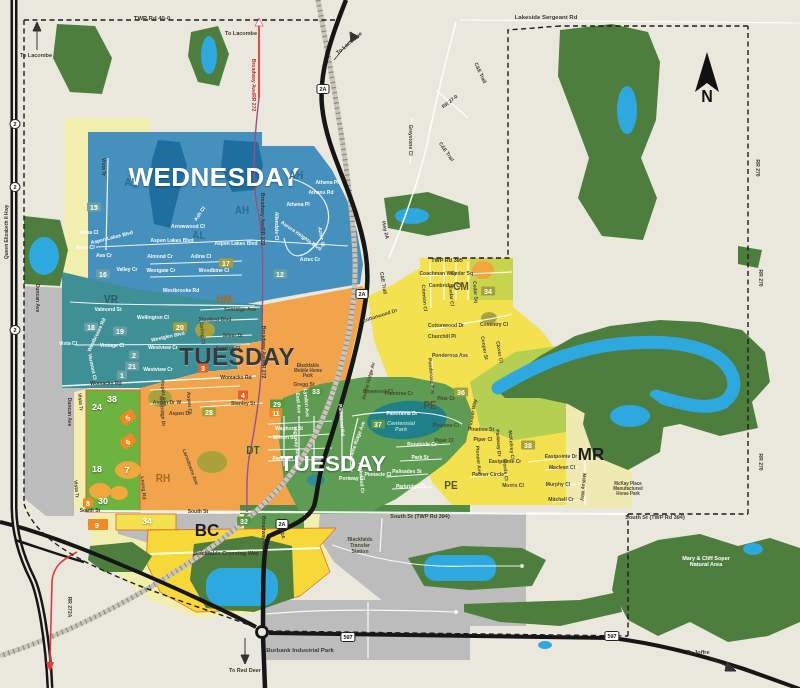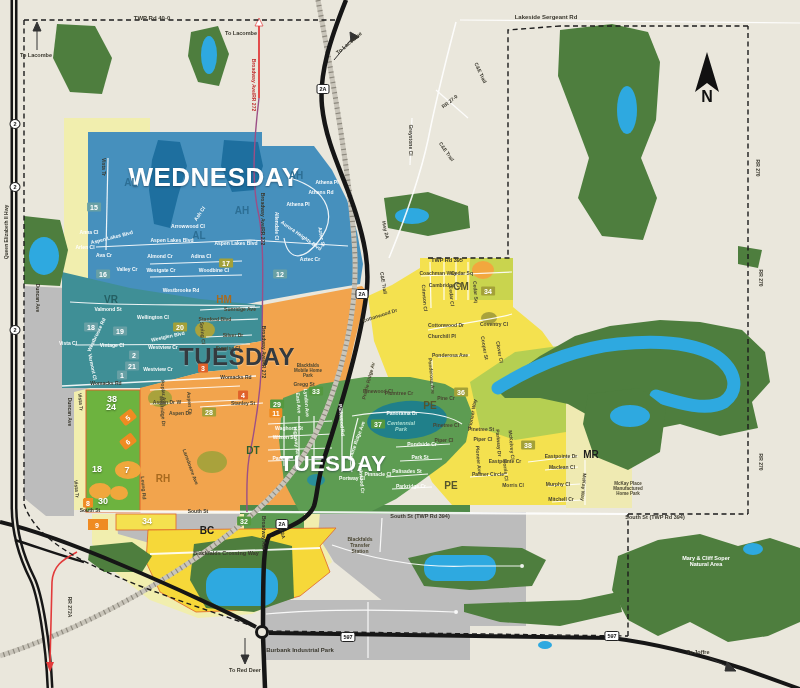--- a/index.html
+++ b/index.html
@@ -408,7 +408,7 @@
     <span class="badge b-diamond" style="left: 128px; top: 418px; transform: translate(-50%, -50%) rotate(-40deg);">5</span>
     <span class="badge b-diamond" style="left: 128px; top: 442px; transform: translate(-50%, -50%) rotate(-40deg);">6</span>
     <span class="badge b-plain" style="left: 112px; top: 399px; transform: translate(-50%, -50%);">38</span>
-    <span class="badge b-plain" style="left: 111px; top: 407px; transform: translate(-50%, -50%);">24</span>
+    <span class="badge b-plain" style="left: 97px; top: 407px; transform: translate(-50%, -50%);">24</span>
     <span class="badge b-plain" style="left: 97px; top: 469px; transform: translate(-50%, -50%);">18</span>
     <span class="badge b-plain" style="left: 103px; top: 501px; transform: translate(-50%, -50%);">30</span>
     <span class="badge b-plain" style="left: 127px; top: 470px; transform: translate(-50%, -50%);">7</span>

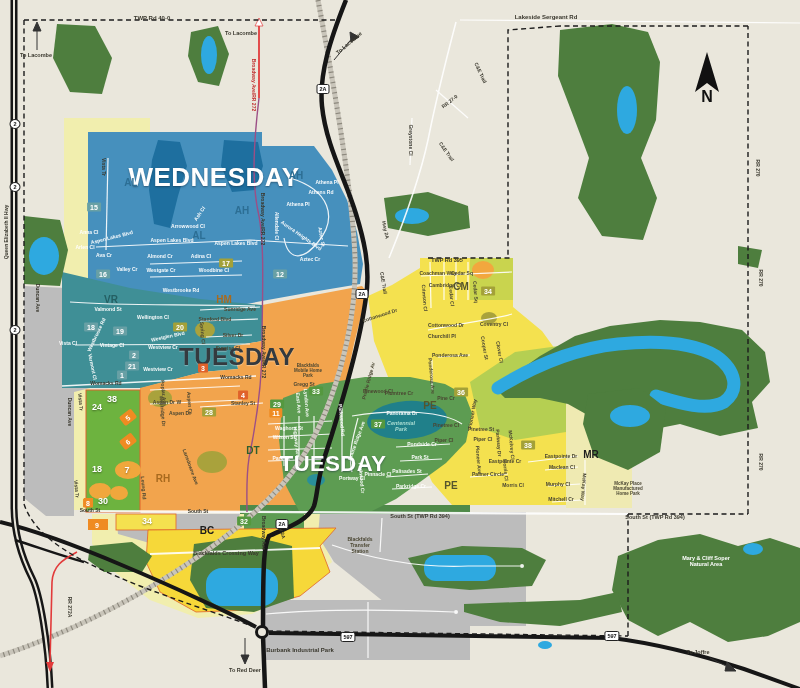--- a/index.html
+++ b/index.html
@@ -13,7 +13,7 @@
   .dark{color:#343a3f;text-shadow:0 1px 1px rgba(255,255,255,.35);}
   .code{font-weight:bold;font-size:10px;}
   .code-blue{color:#2c6e94;}.code-teal{color:#245f63;text-align:center;}.code-orange{color:#a86a1e;}
-  .code-dark{color:#55552c;}.code-green{color:#2e5e2e;}.code-black{color:#1d1d1d;font-size:10px;}
+  .code-dark{color:#55552c;}.code-green{color:#2e5e2e;}.code-black{color:#1d1d1d;font-size:17px;}
   .road{font-size:6px;font-weight:bold;color:#3a382e;}
   .red{color:#c03030;}
   .st{font-size:5px;font-weight:bold;}

